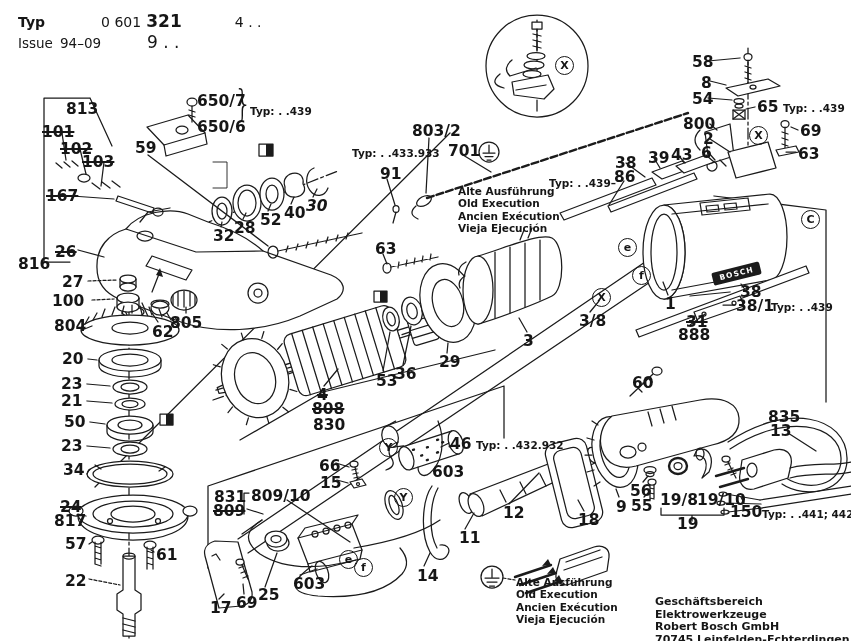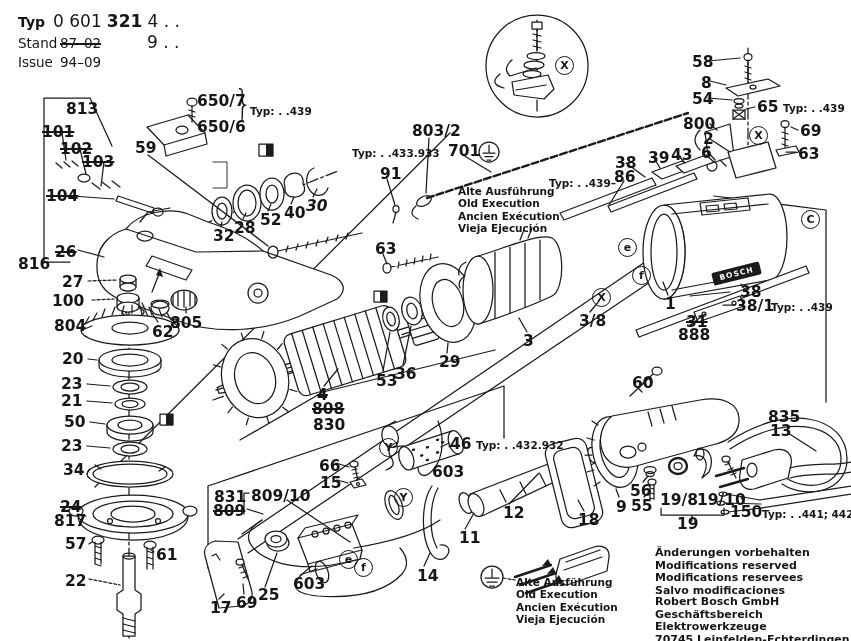--- a/index.html
+++ b/index.html
@@ -19,7 +19,7 @@
   .lbl.br{font-size:38px;font-weight:300;transform:scaleX(.75);}
   .hdr{position:absolute;left:18px;top:12px;line-height:1.15;}
   .hdr .t1{font-size:14px;font-weight:bold;display:inline-block;margin-right:8px;}
-  .hdr .n{font-size:17px;}
+  .hdr .n{font-size:14px;margin-left:48px;}
   .hdr .nb{font-size:17px;font-weight:bold;}
   .hdr .row2{font-size:13.5px;margin-top:4px;}
   .hdr .row2 .lab{display:inline-block;width:42px;}

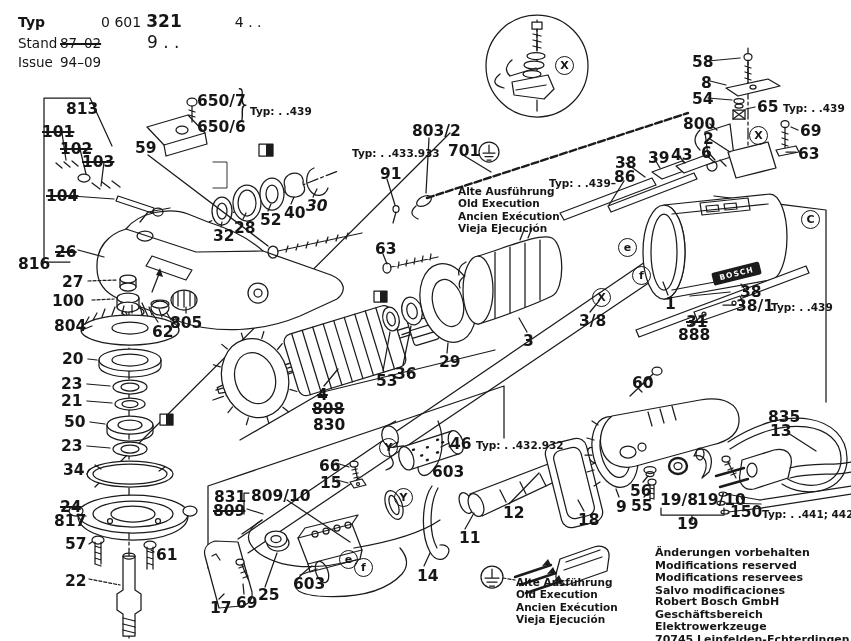--- a/index.html
+++ b/index.html
@@ -408,7 +408,6 @@
 
 <div class="hdr">
   <span class="t1">Typ</span><span class="n">0 601</span>&nbsp;<span class="nb">321</span>&nbsp;<span class="n">4 . .</span>
-  <div class="row2"><span class="lab">Stand</span><span class="struck">87–02</span></div>
   <div class="row2"><span class="lab">Issue</span><span>94–09</span></div>
 </div>
 <div class="nine">9 . .</div>

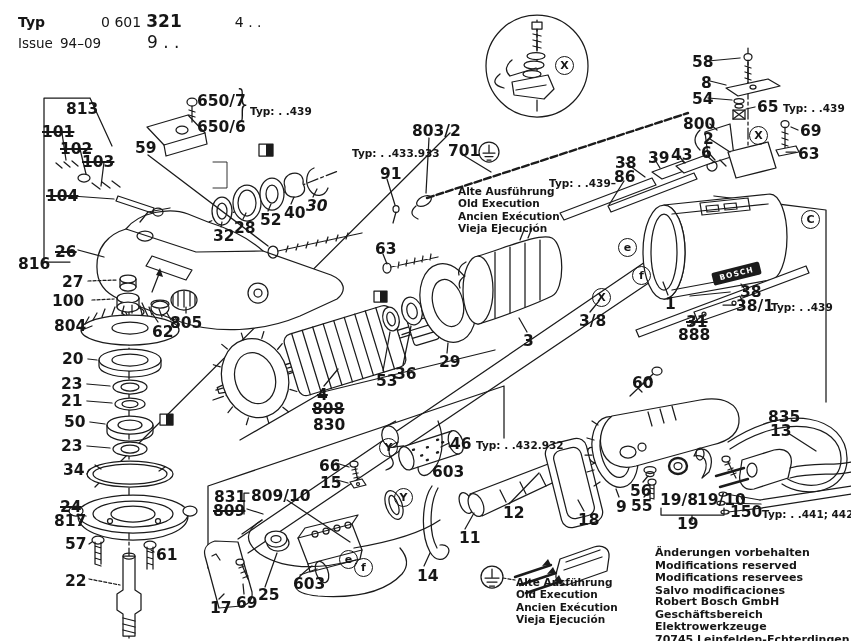--- a/index.html
+++ b/index.html
@@ -422,7 +422,7 @@
       <div class="lbl st" style="left: 60px; top: 142px;">102</div>
       <div class="lbl st" style="left: 82px; top: 155px;">103</div>
       <div class="lbl" style="left: 135px; top: 141px;">59</div>
-      <div class="lbl st" style="left: 46px; top: 189px;">104</div>
+      <div class="lbl st" style="left: 46px; top: 189px;">167</div>
       <div class="lbl st" style="left: 55px; top: 245px;">26</div>
       <div class="lbl" style="left: 18px; top: 257px;">816</div>
       <div class="lbl" style="left: 62px; top: 275px;">27</div>

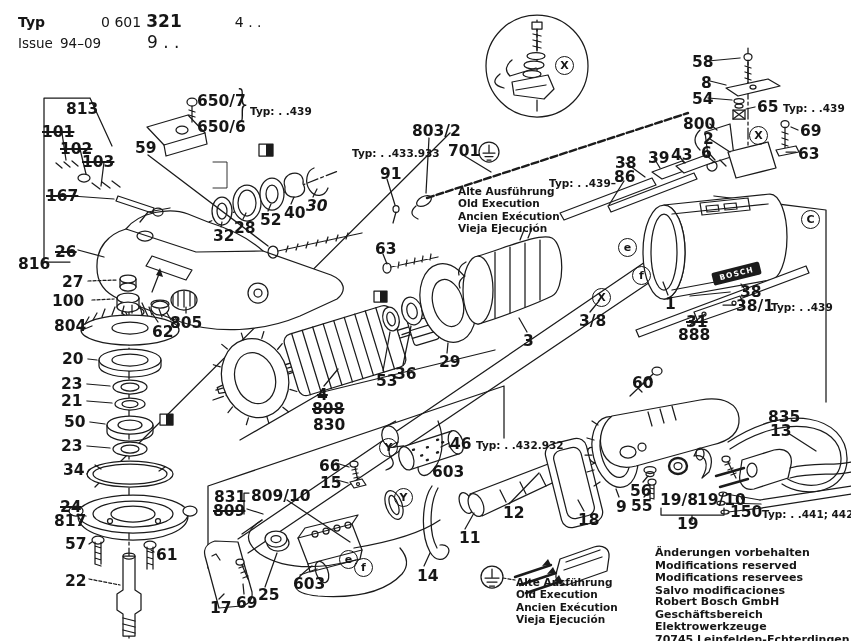--- a/index.html
+++ b/index.html
@@ -534,12 +534,6 @@
   <div>Vieja Ejecución</div>
 </div>
 
-<div class="foot" style="left:655px;top:547px;">
-  <div>Änderungen vorbehalten</div>
-  <div>Modifications reserved</div>
-  <div>Modifications reservees</div>
-  <div>Salvo modificaciones</div>
-</div>
 <div class="foot" style="left:655px;top:596px;">
   <div>Robert Bosch GmbH</div>
   <div>Geschäftsbereich Elektrowerkzeuge</div>

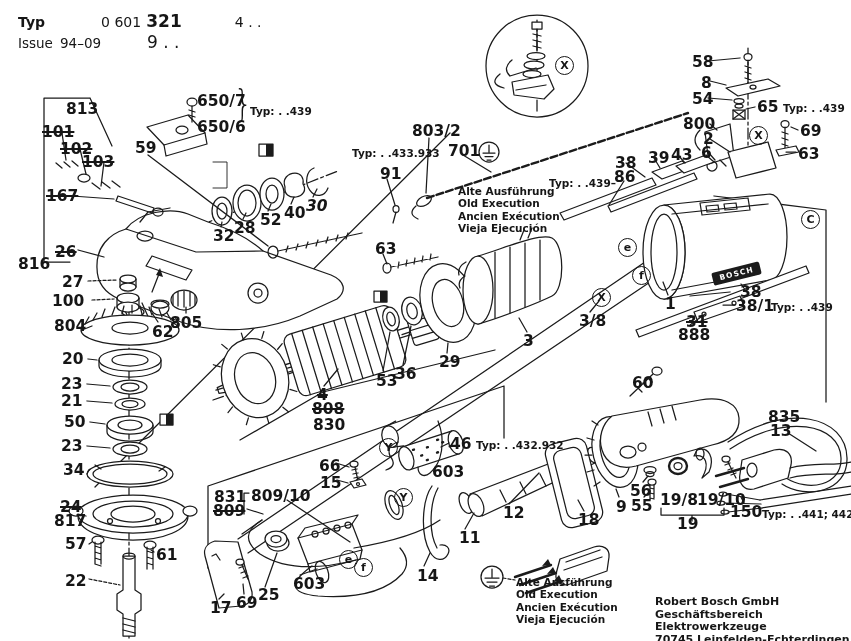--- a/index.html
+++ b/index.html
@@ -535,8 +535,8 @@
 </div>
 
 <div class="foot" style="left:655px;top:596px;">
+  <div>Geschäftsbereich Elektrowerkzeuge</div>
   <div>Robert Bosch GmbH</div>
-  <div>Geschäftsbereich Elektrowerkzeuge</div>
   <div>70745 Leinfelden-Echterdingen</div>
 </div>
 

